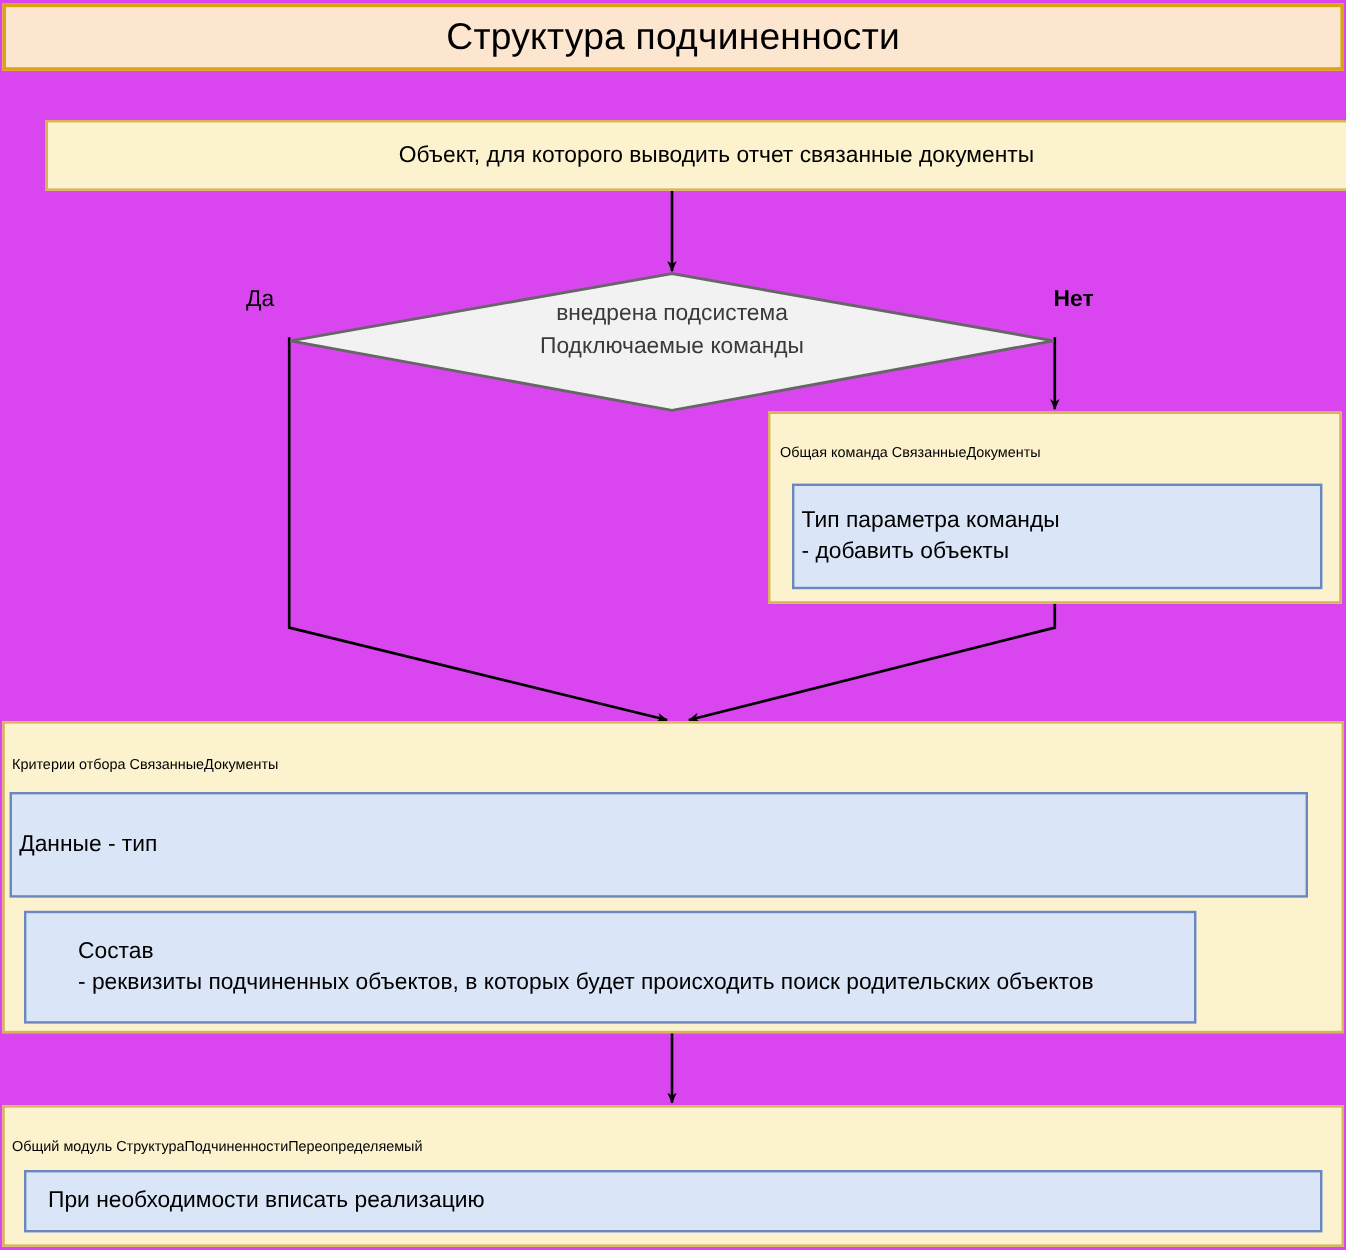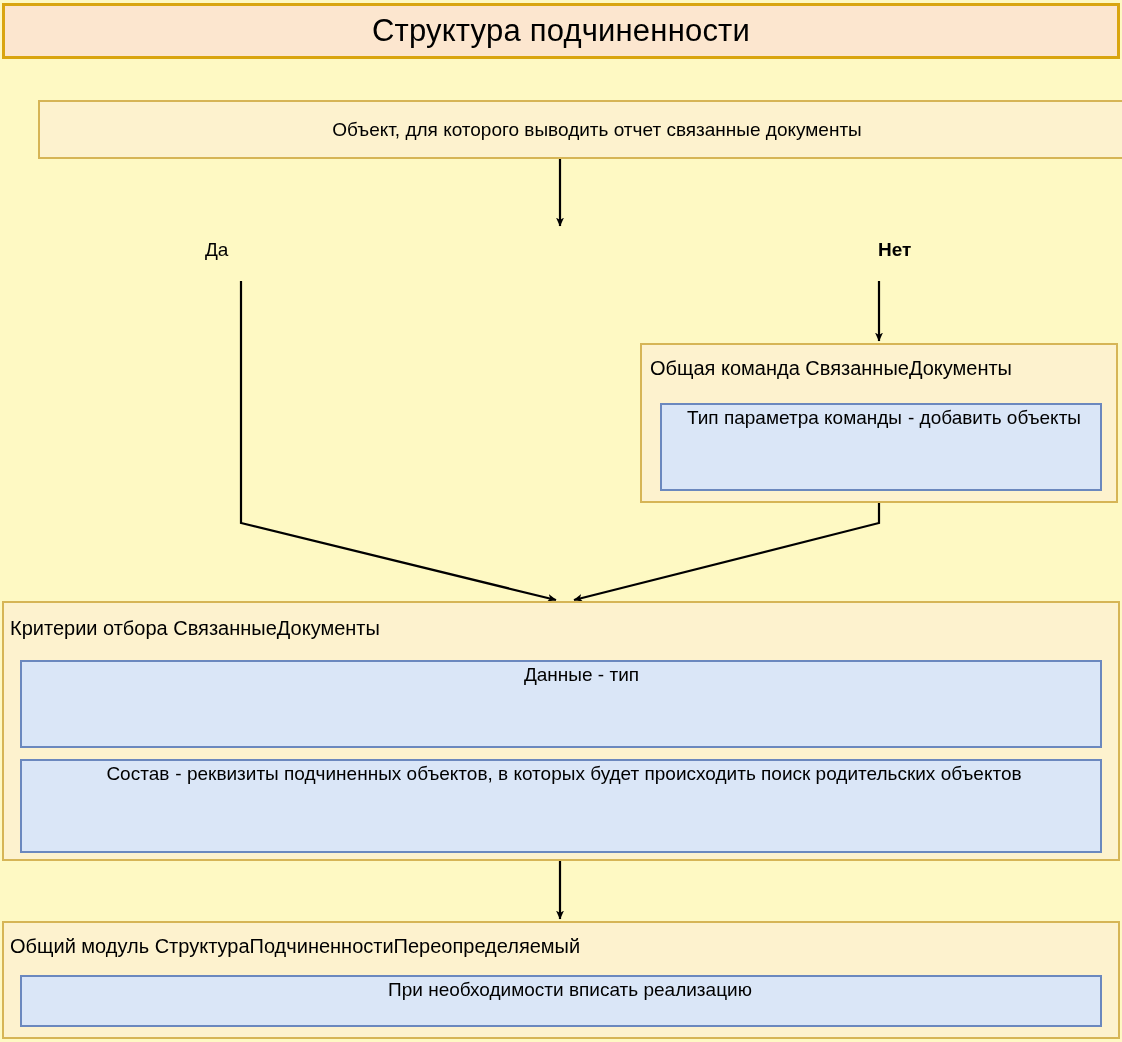--- a/index.html
+++ b/index.html
@@ -16,7 +16,7 @@
     position: relative;
     width: 1122px;
     height: 1042px;
-    background: #fef9c3;
+    background: #d946ef;
     overflow: hidden;
   }
   #edges {

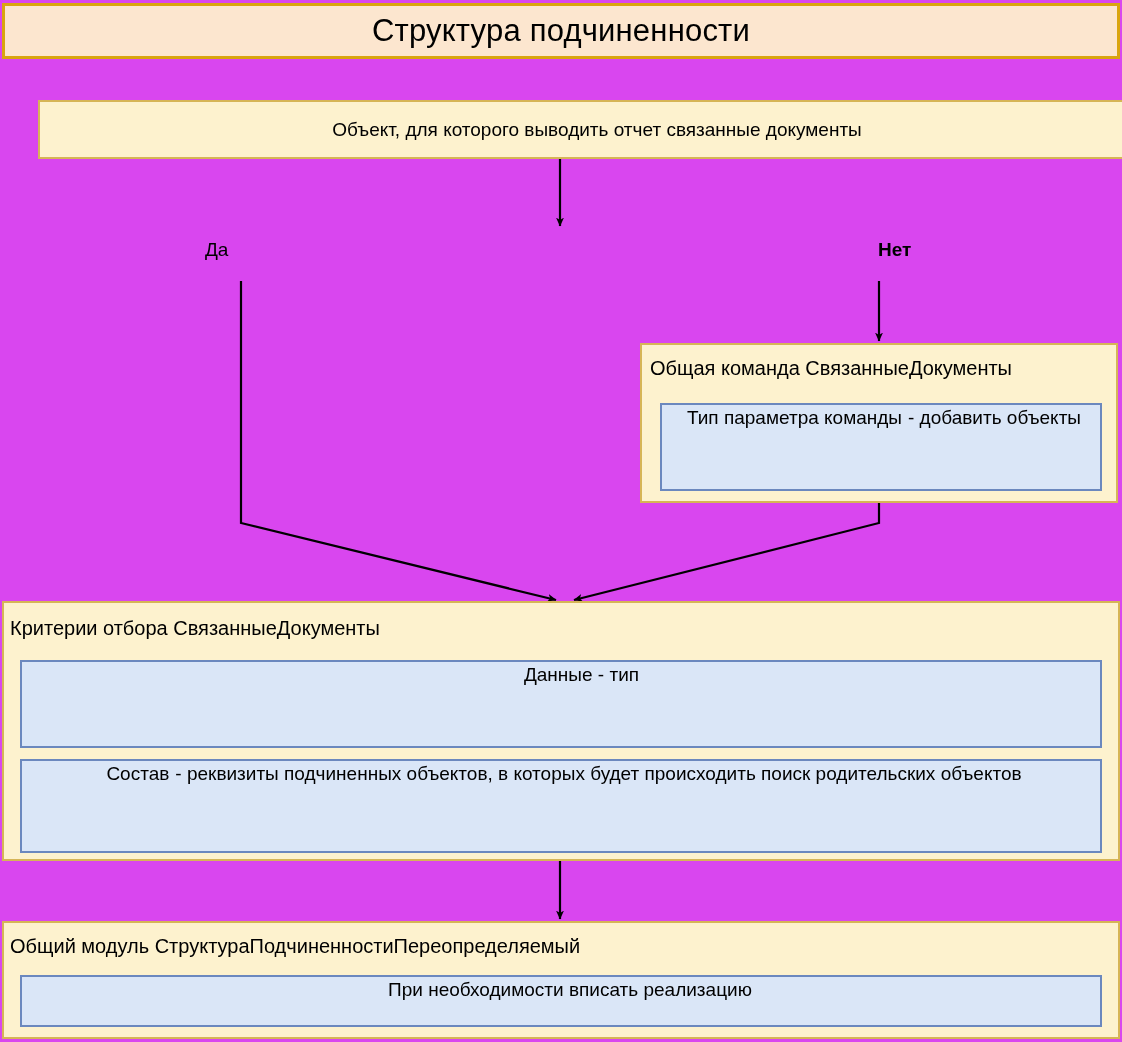--- a/index.html
+++ b/index.html
@@ -142,6 +142,15 @@
     <span class="yblock-title">Объект, для которого выводить отчет связанные документы</span>
   </div>
 
+  <div class="diamond-wrap" style="left:240px; top:226px; width:640px; height:120px;">
+    <svg width="640" height="120" viewBox="0 0 640 120">
+      <polygon points="320,2 638,58 320,116 2,58" fill="#f2f2f2" stroke="#666666" stroke-width="2.4"></polygon>
+    </svg>
+    <div class="diamond-text" style="top:22px;">
+      <div>внедрена подсистема</div>
+      <div>Подключаемые команды</div>
+    </div>
+  </div>
 
   <span class="branch-label" style="left:205px; top:239px;">Да</span>
   <span class="branch-label" style="left:878px; top:239px;font-weight:bold;">Нет</span>

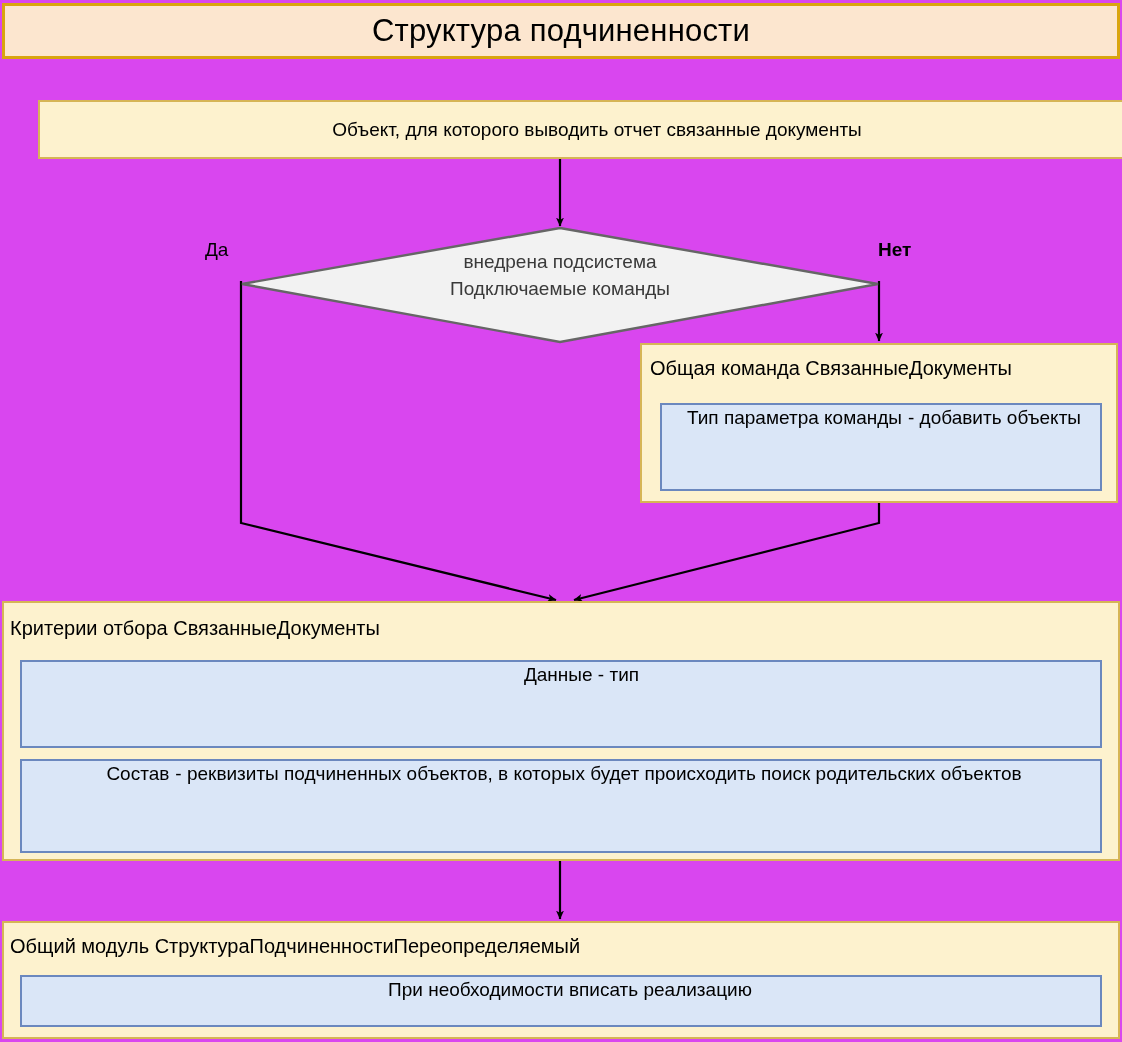--- a/index.html
+++ b/index.html
@@ -65,9 +65,10 @@
   }
   .yblock .heading {
     position: absolute;
-    font-size: 20px;
+    font-size: 12px;
     color: #000;
     white-space: nowrap;
+    margin-top: 13px;
   }
 
   

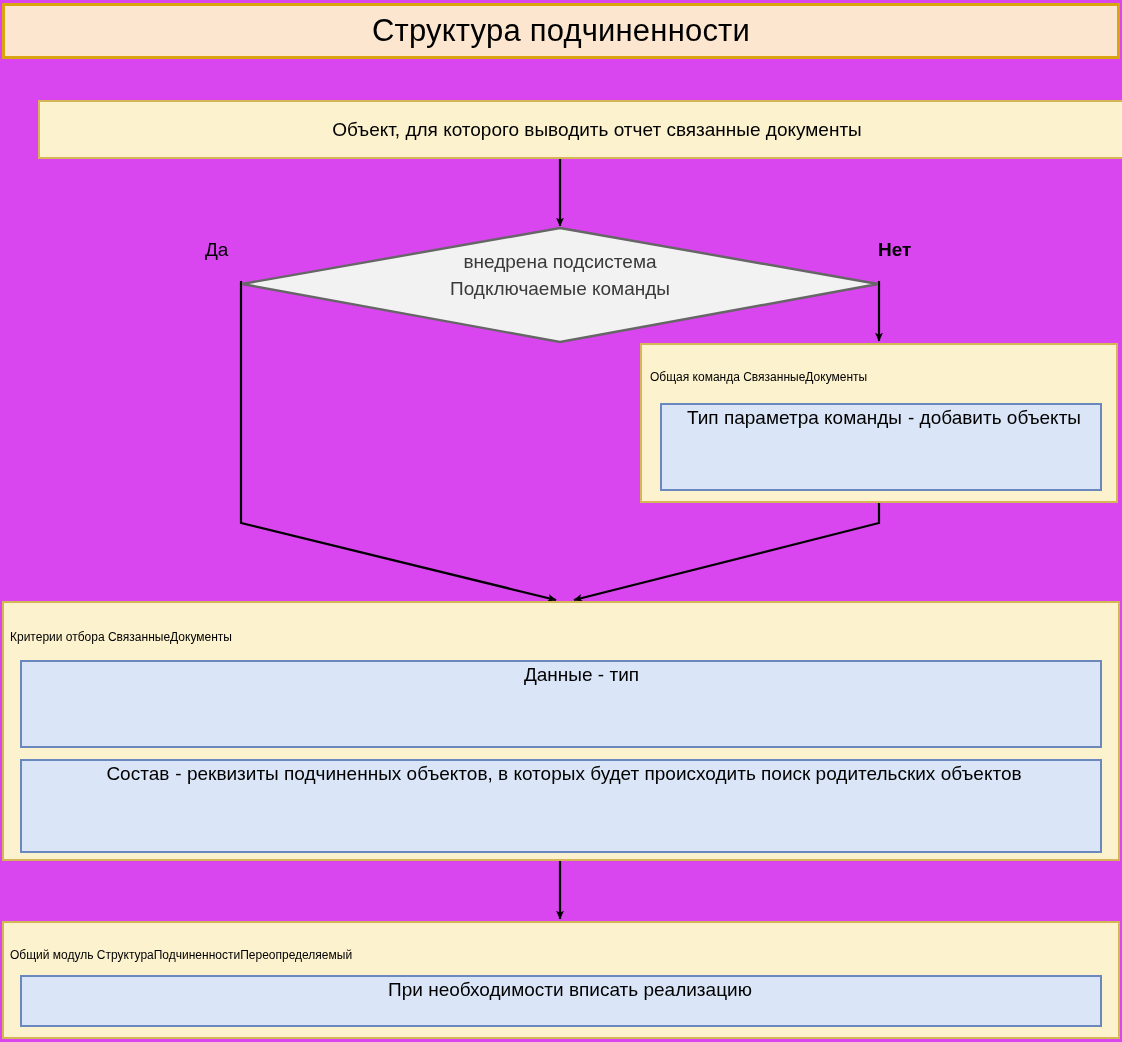--- a/index.html
+++ b/index.html
@@ -78,7 +78,7 @@
     background: #dae6f7;
     border: 2px solid #6b88be;
     display: flex;
-    flex-direction: row;
+    flex-direction: column;
     justify-content: center;
   }
   .bbox .line {

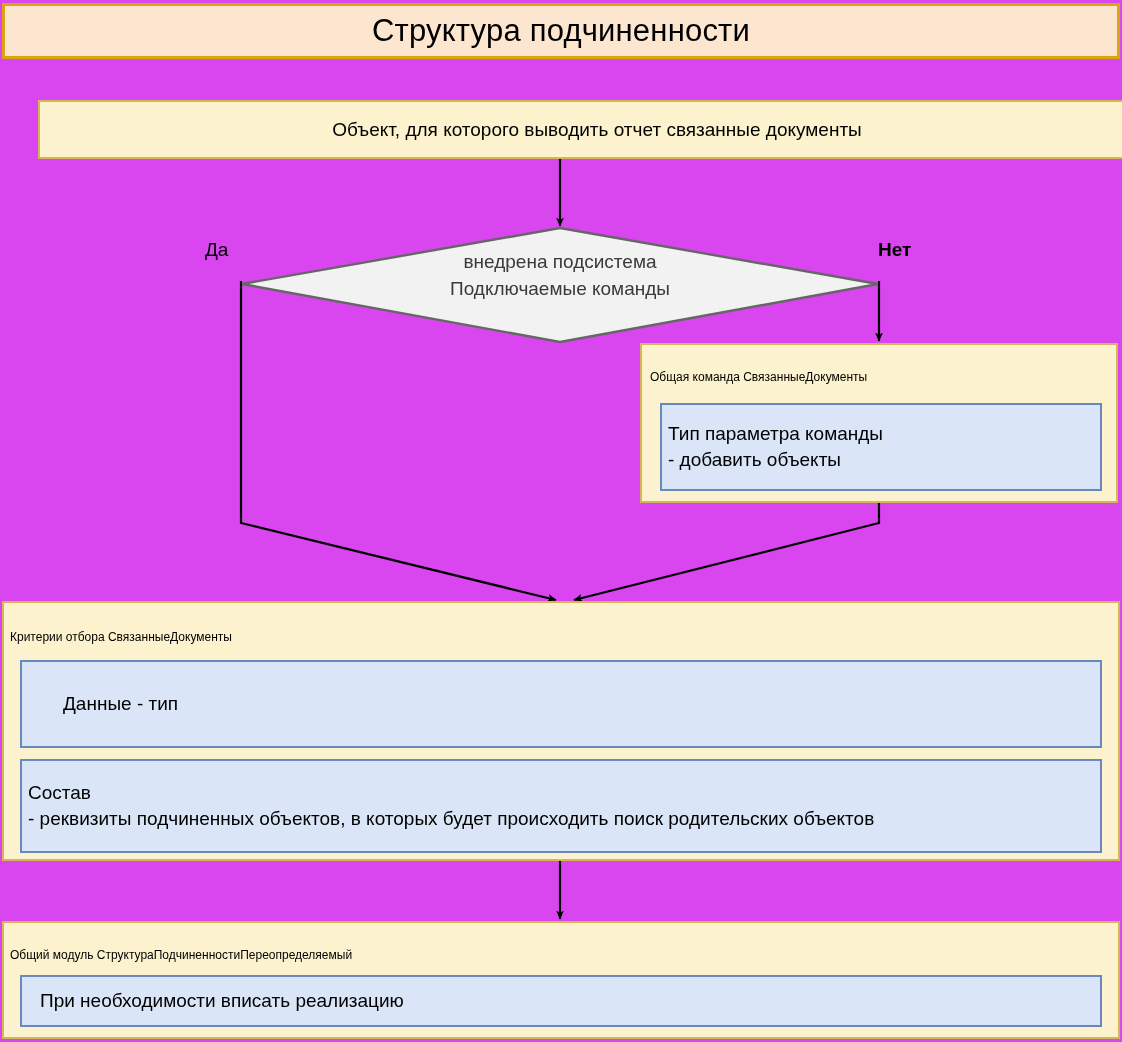--- a/index.html
+++ b/index.html
@@ -166,7 +166,7 @@
 
   <div class="node yblock" style="left:2px; top:601px; width:1118px; height:260px;">
     <span class="heading" style="left:6px; top:14px;">Критерии отбора СвязанныеДокументы</span>
-    <div class="bbox" style="left:16px; top:57px; width:1082px; height:88px;padding-left:35px;">
+    <div class="bbox" style="left:4px; top:57px; width:1082px; height:88px;">
       <span class="line">Данные - тип</span>
     </div>
     <div class="bbox" style="left:16px; top:156px; width:1082px; height:94px;">

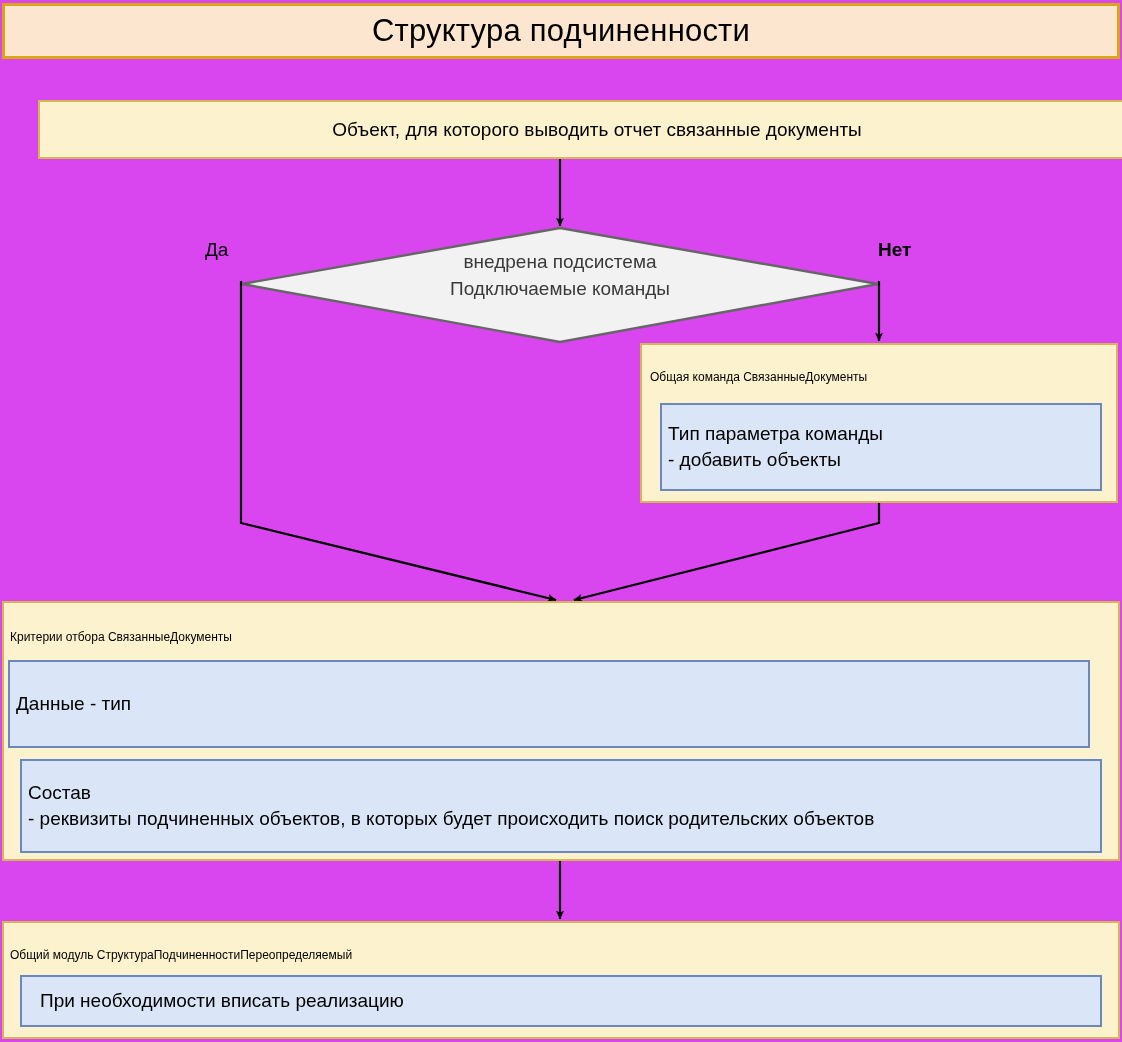--- a/index.html
+++ b/index.html
@@ -169,7 +169,7 @@
     <div class="bbox" style="left:4px; top:57px; width:1082px; height:88px;">
       <span class="line">Данные - тип</span>
     </div>
-    <div class="bbox" style="left:16px; top:156px; width:1082px; height:94px;">
+    <div class="bbox" style="left:16px; top:156px; width:977px; height:94px;padding-left:37px;">
       <span class="line">Состав</span>
       <span class="line">- реквизиты подчиненных объектов, в которых будет происходить поиск родительских объектов</span>
     </div>

